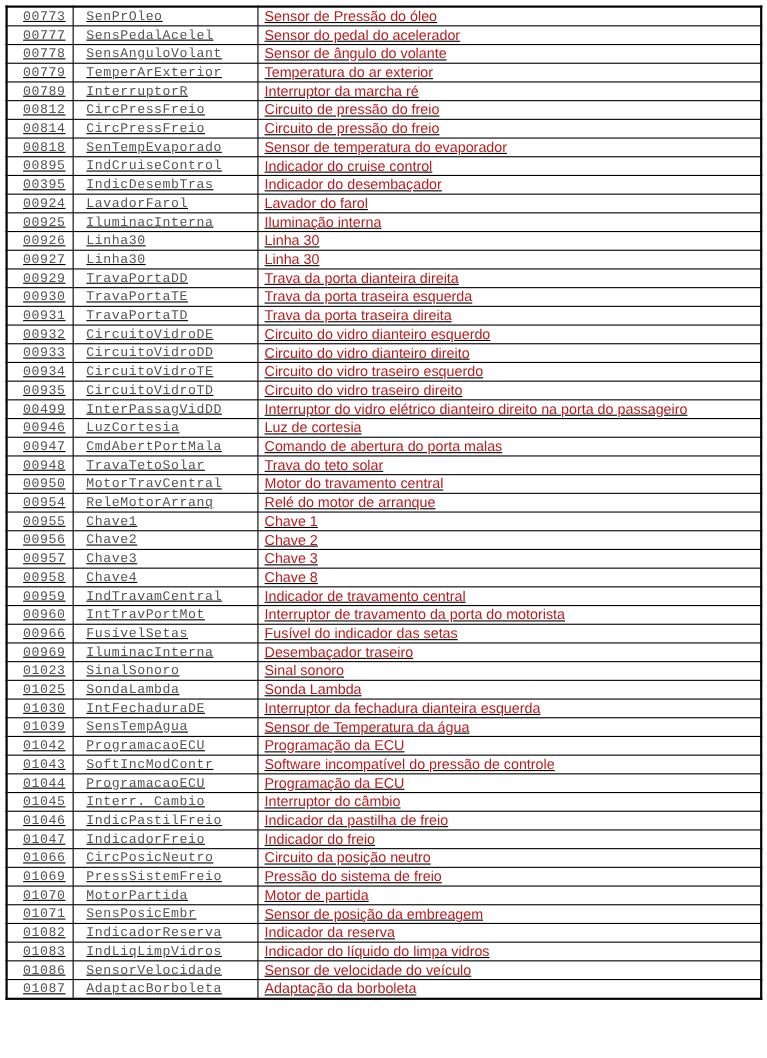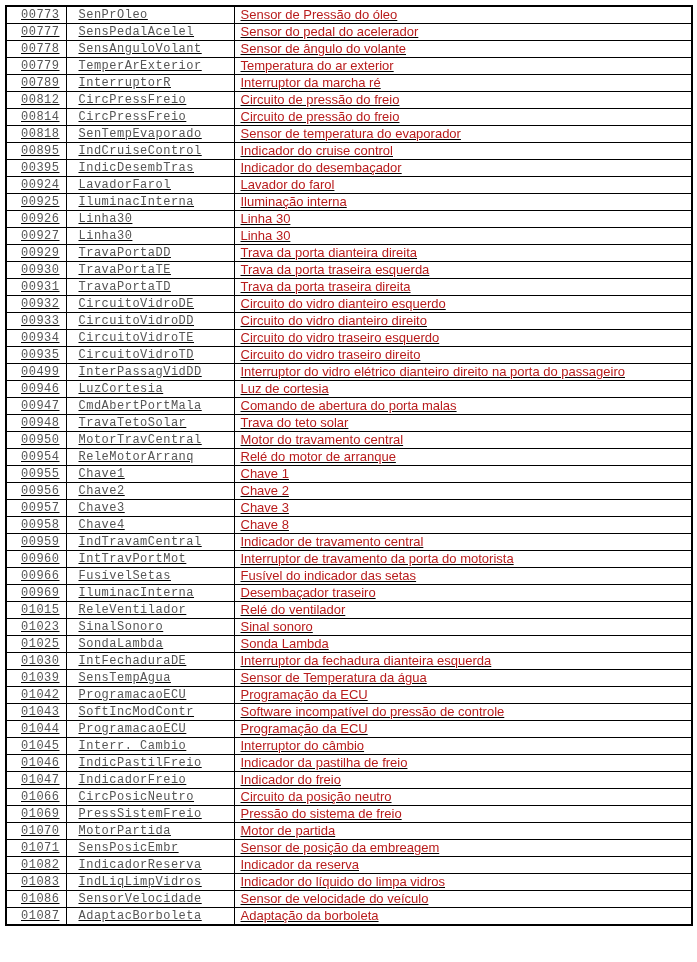--- a/index.html
+++ b/index.html
@@ -247,11 +247,6 @@
           <td class="td-desc">Desembaçador traseiro</td>
         </tr>
         <tr>
-          <td class="td-code">01015</td>
-          <td class="td-name">ReleVentilador</td>
-          <td class="td-desc">Relé do ventilador</td>
-        </tr>
-        <tr>
           <td class="td-code">01023</td>
           <td class="td-name">SinalSonoro</td>
           <td class="td-desc">Sinal sonoro</td>

